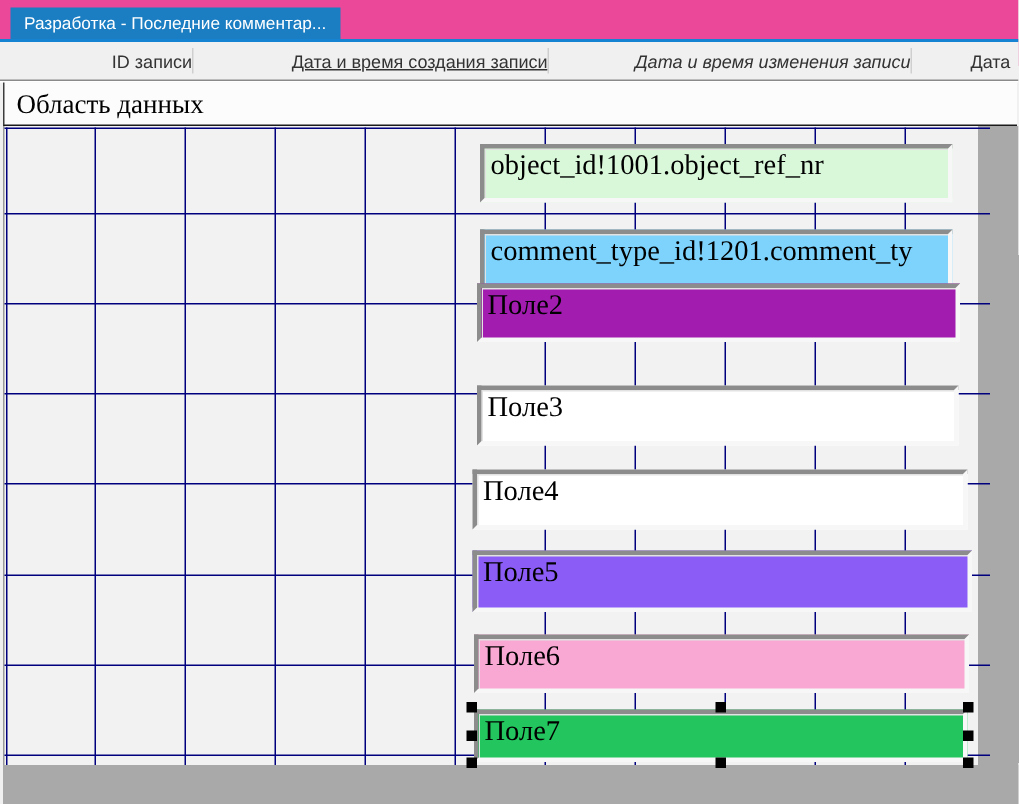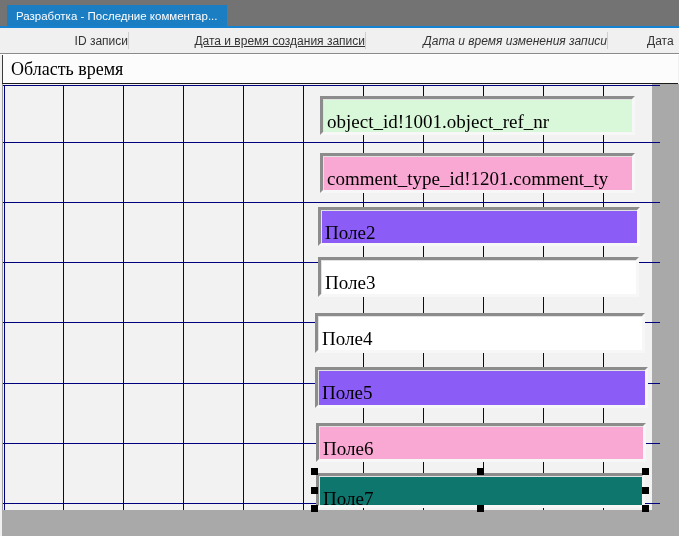--- a/index.html
+++ b/index.html
@@ -9,7 +9,7 @@
     font-family:"Liberation Sans",sans-serif;
   }
   
-  .tabbar{position:absolute;left:0;top:0;width:679px;height:44px;background:#737373;}
+  .tabbar{position:absolute;left:0;top:0;width:679px;height:44px;background:#ec4899;}
   .doc-tab{
     position:absolute;left:7px;top:5px;height:21px;
     display:flex;align-items:center;padding:0 9px;

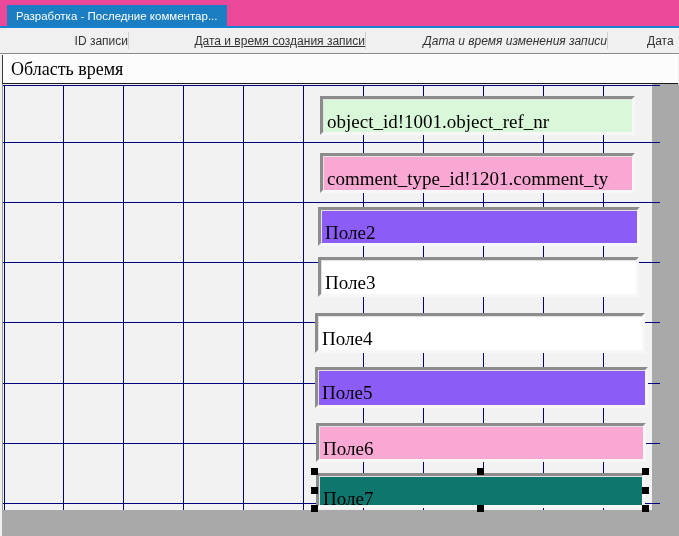--- a/index.html
+++ b/index.html
@@ -85,7 +85,7 @@
 <div class="canvas-top-hilite"></div>
 
 <div class="band">
-  <span>Область время</span>
+  <span>Область данных</span>
 </div>
 
 <div class="gridarea"></div>

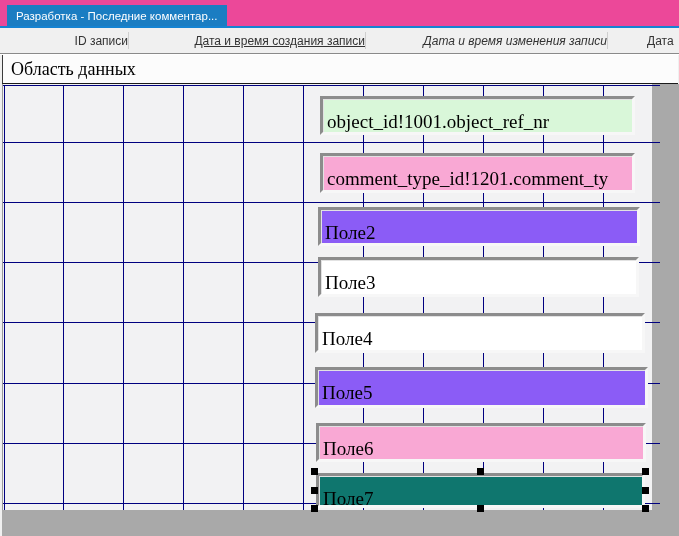--- a/index.html
+++ b/index.html
@@ -49,7 +49,7 @@
   .field .field-label{
     display:block;white-space:nowrap;overflow:hidden;
     font-family:"Liberation Serif",serif;font-size:19px;color:#000000;
-    padding:11px 0 0 4px;line-height:24px;
+    padding:0 0 0 4px;line-height:24px;
   }
   .handle{position:absolute;width:7px;height:7px;background:#000000;z-index:4;}
 </style>

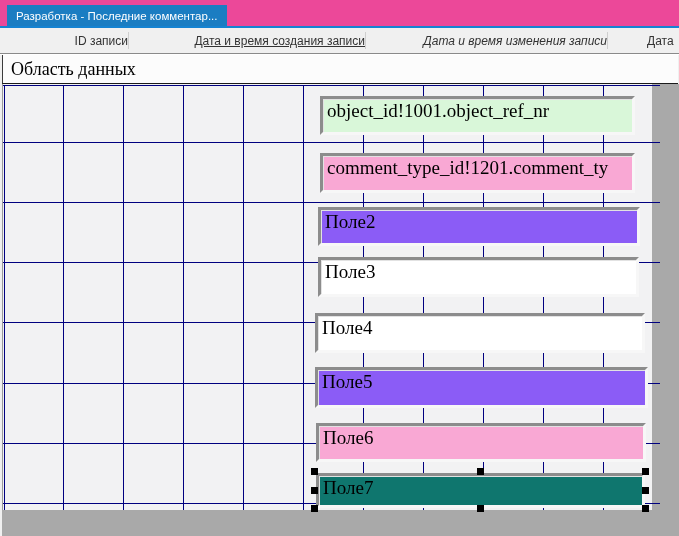--- a/index.html
+++ b/index.html
@@ -115,7 +115,7 @@
     <div class="field" style="left: 320px; top: 96px; width: 315px; height: 39px; background: rgb(217, 247, 217);">
       <span class="field-label">object_id!1001.object_ref_nr</span>
     </div>
-    <div class="field" style="left: 320px; top: 153px; width: 315px; height: 40px; background: #f9a8d4;">
+    <div class="field" style="left: 320px; top: 153px; width: 315px; height: 40px; background: #7dd3fc;">
       <span class="field-label">comment_type_id!1201.comment_ty</span>
     </div>
     <div class="field" style="left: 318px; top: 207px; width: 322px; height: 39px; background: #8b5cf6;">

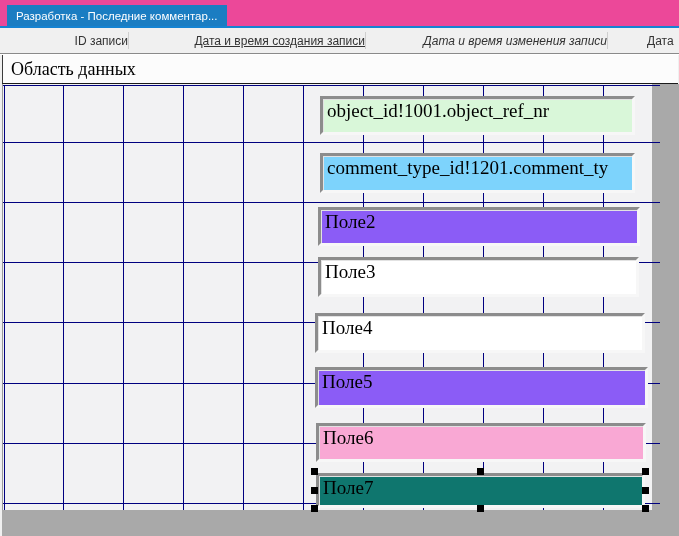--- a/index.html
+++ b/index.html
@@ -118,7 +118,7 @@
     <div class="field" style="left: 320px; top: 153px; width: 315px; height: 40px; background: #7dd3fc;">
       <span class="field-label">comment_type_id!1201.comment_ty</span>
     </div>
-    <div class="field" style="left: 318px; top: 207px; width: 322px; height: 39px; background: #8b5cf6;">
+    <div class="field" style="left: 318px; top: 189px; width: 322px; height: 39px; background: #a21caf;">
       <span class="field-label">Поле2</span>
     </div>
     <div class="field" style="left: 318px; top: 257px; width: 321px; height: 40px; background: rgb(255, 255, 255);">

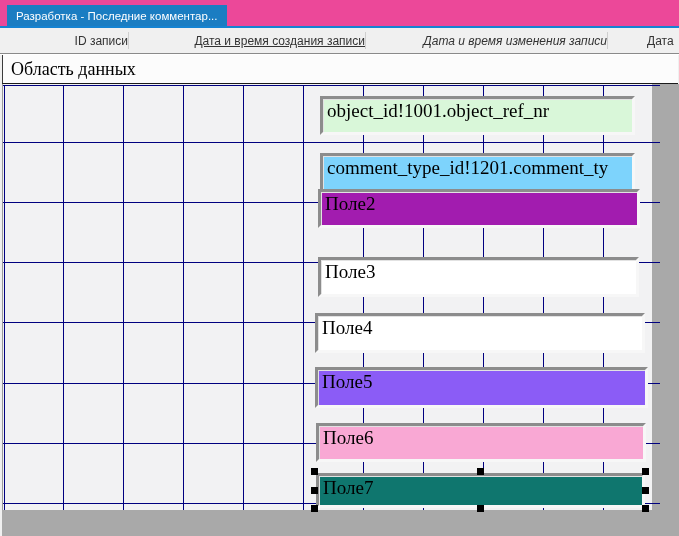--- a/index.html
+++ b/index.html
@@ -133,7 +133,7 @@
     <div class="field" style="left: 316px; top: 423px; width: 330px; height: 39px; background: #f9a8d4;">
       <span class="field-label">Поле6</span>
     </div>
-    <div class="field" style="left: 316px; top: 473px; width: 329px; height: 35px; background: #0f766e;">
+    <div class="field" style="left: 316px; top: 473px; width: 329px; height: 35px; background: #22c55e;">
       <span class="field-label">Поле7</span>
     </div>
     <div class="handle" style="left: 311px; top: 468px;"></div>

